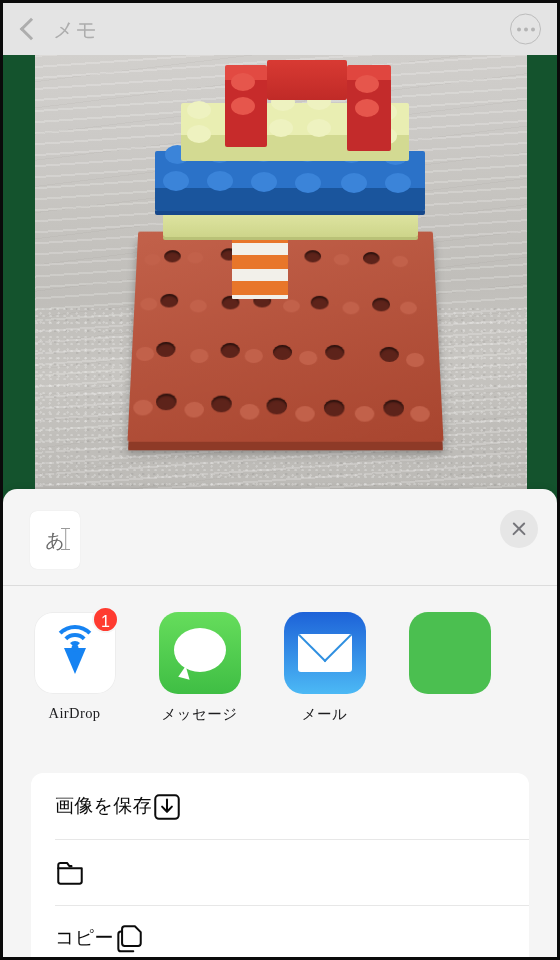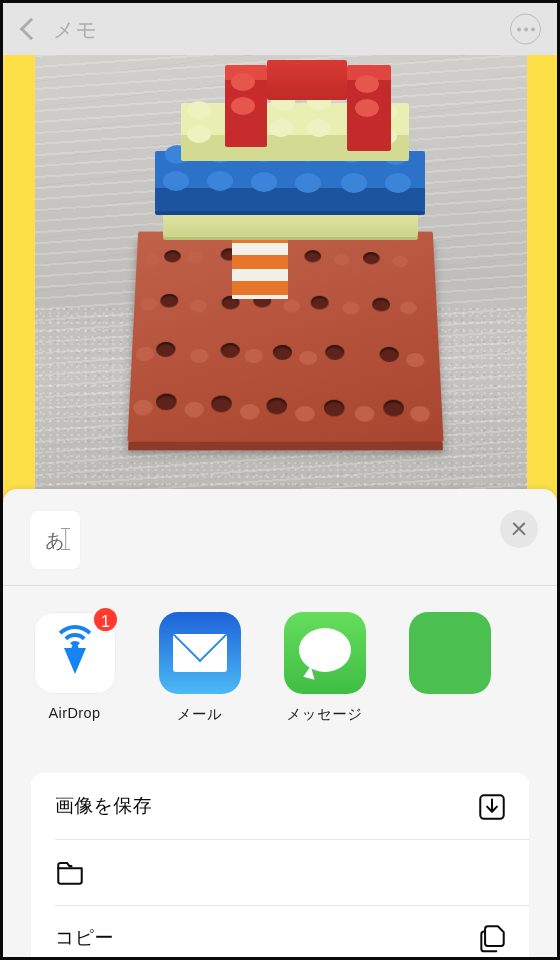--- a/index.html
+++ b/index.html
@@ -16,7 +16,7 @@
     position: relative;
     width: 560px;
     height: 960px;
-    background: #fde047;
+    background: #14532d;
     border: 3px solid #0a0a0a;
     overflow: hidden;
   }

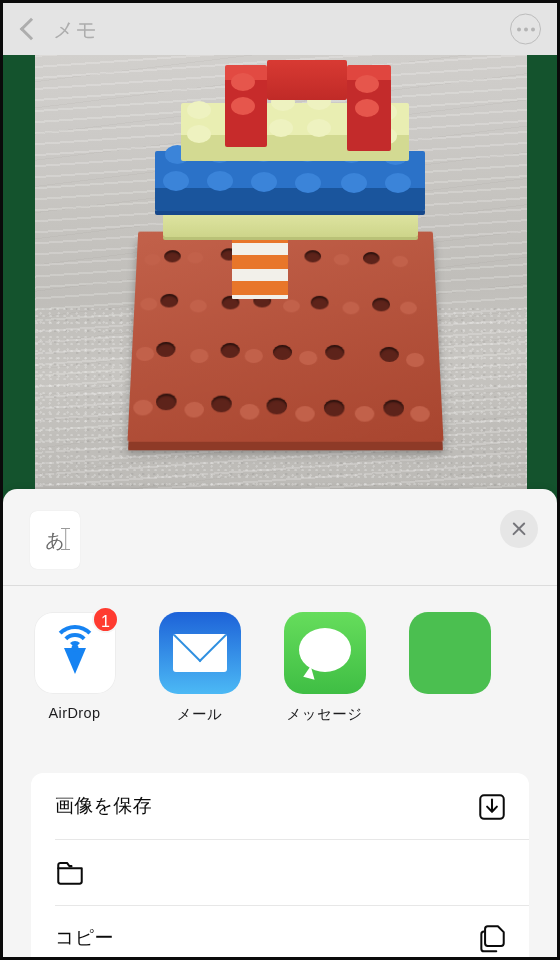--- a/index.html
+++ b/index.html
@@ -244,6 +244,7 @@
     color: #1c1c1e;
     letter-spacing: .4px;
     white-space: nowrap;
+    font-family: Liberation Serif, serif;
   }
   .badge {
     position: absolute;

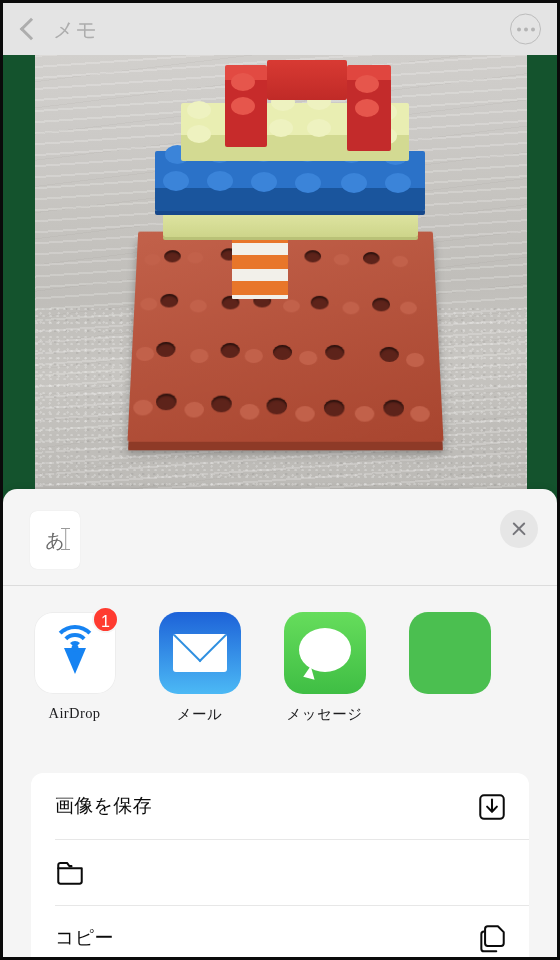--- a/index.html
+++ b/index.html
@@ -547,18 +547,18 @@
 
 
       <div class="app">
-        <div class="app-icon ic-mail">
-          <div class="env"></div>
-        </div>
-        <div class="app-label">メール</div>
-      </div>
-
-      <div class="app">
         <div class="app-icon ic-msg">
           <div class="bubble"></div>
           <div class="tail"></div>
         </div>
         <div class="app-label">メッセージ</div>
+      </div>
+
+      <div class="app">
+        <div class="app-icon ic-mail">
+          <div class="env"></div>
+        </div>
+        <div class="app-label">メール</div>
       </div>
 
       <div class="app">

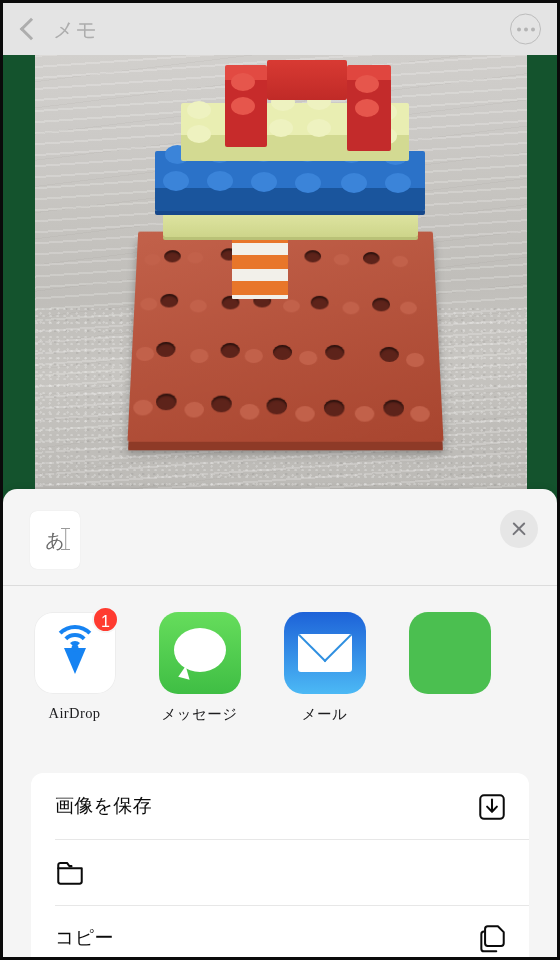--- a/index.html
+++ b/index.html
@@ -373,7 +373,7 @@
     height: 66px;
     display: flex;
     align-items: center;
-    justify-content: space-between;
+    justify-content: flex-start;
     padding: 0 22px 0 24px;
     cursor: pointer;
     position: relative;

